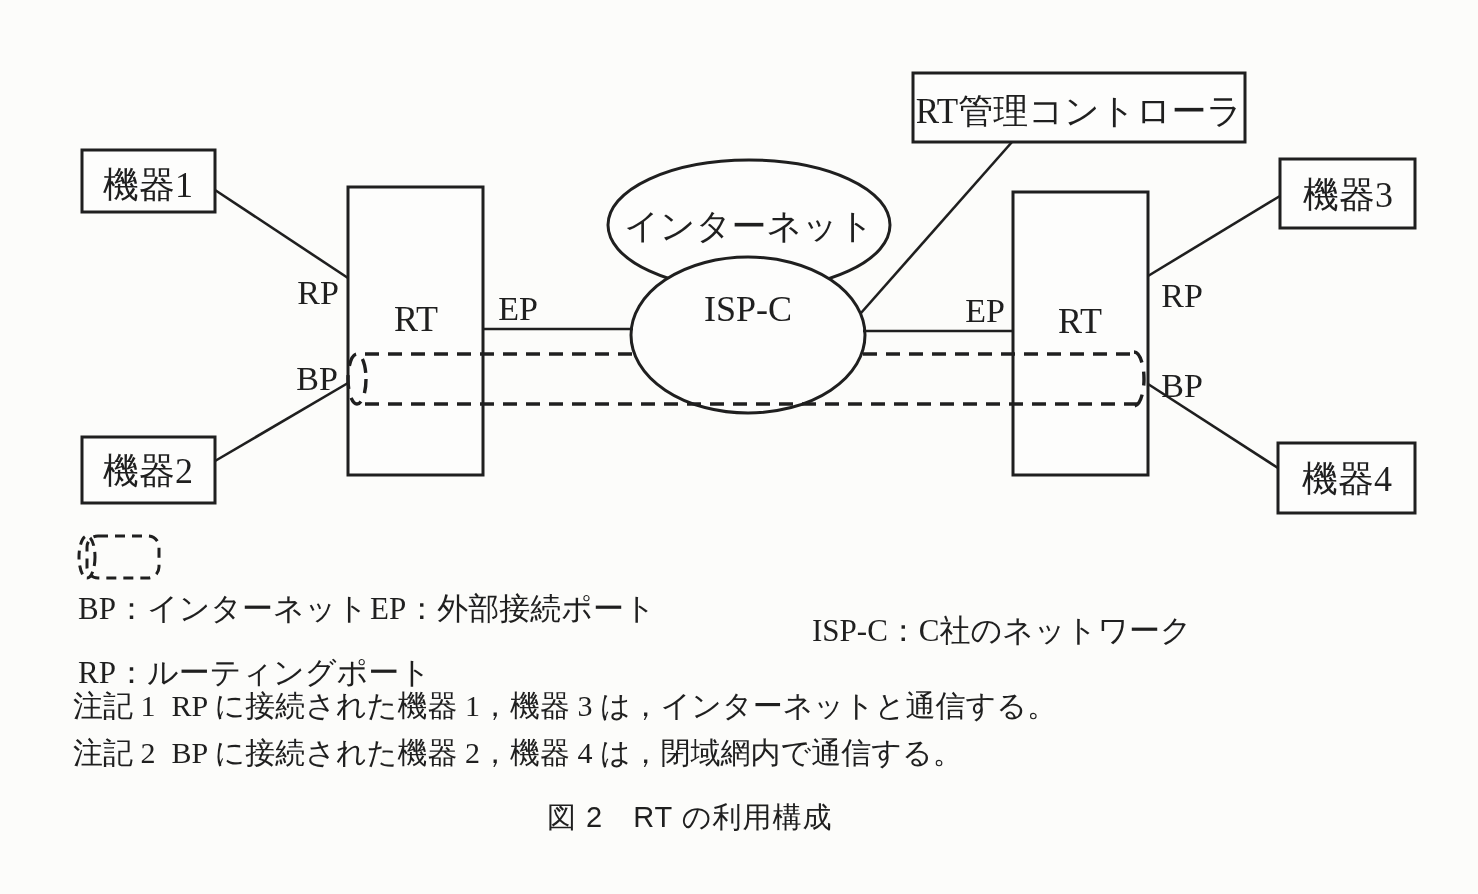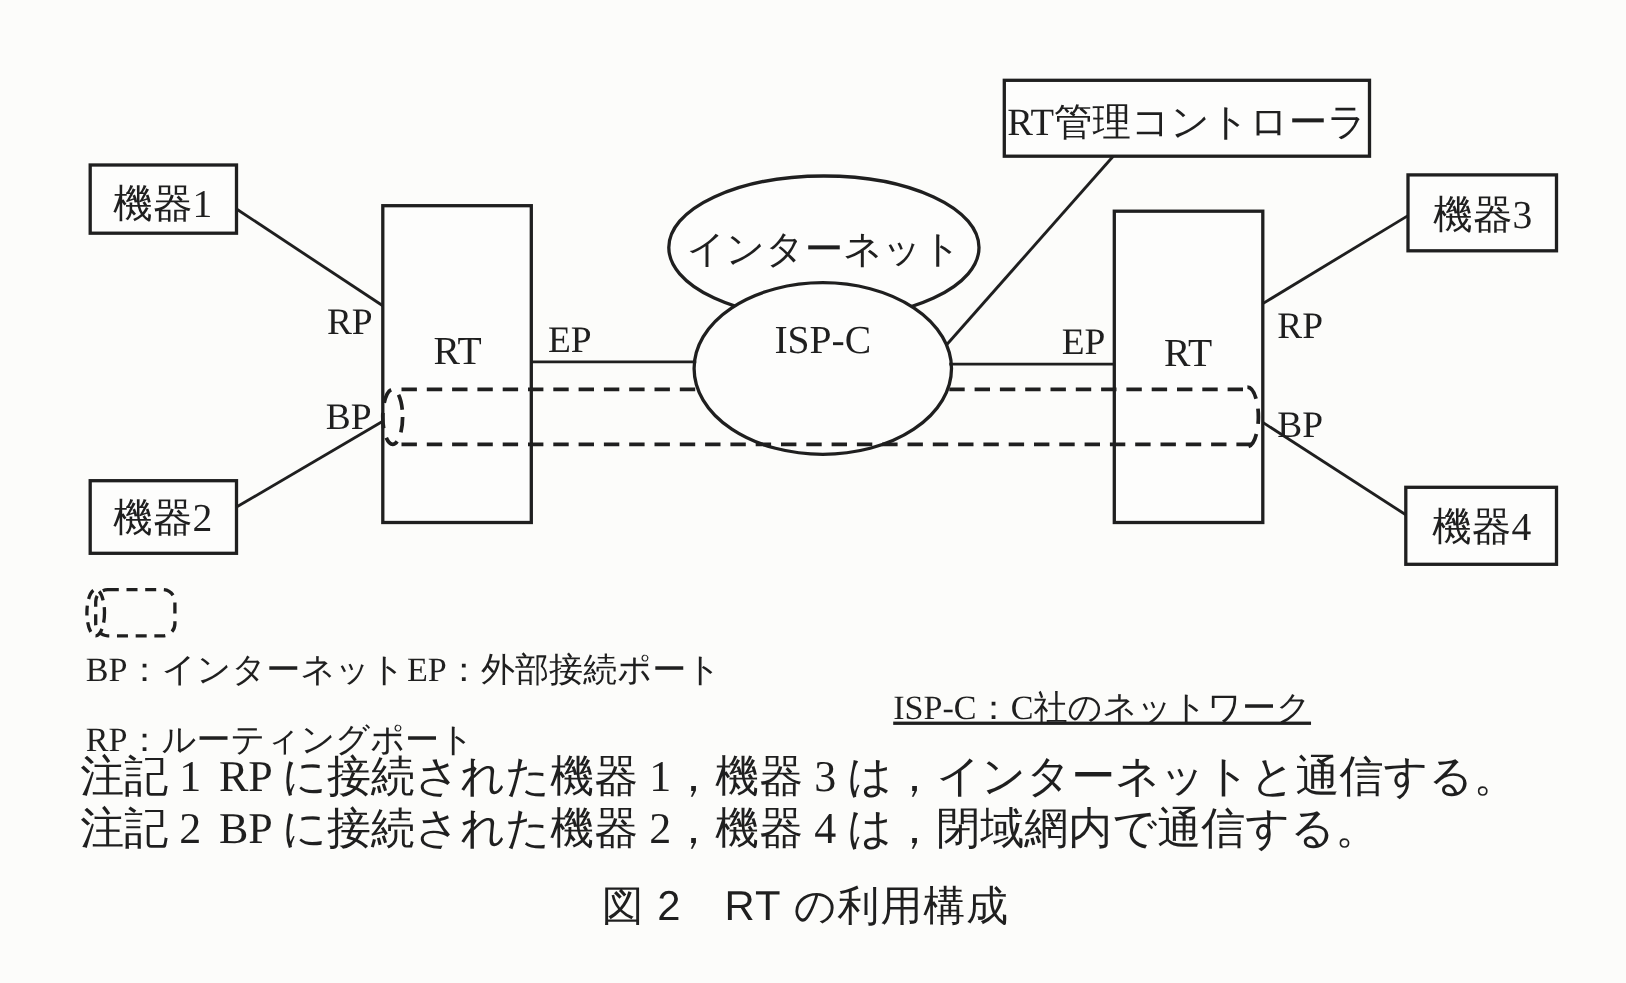--- a/index.html
+++ b/index.html
@@ -128,7 +128,7 @@
   </svg>
   <div class="txt" style="left:78px;  top:591px;">BP：インターネット</div>
   <div class="txt" style="left:370px; top:591px;text-align:right;">EP：外部接続ポート</div>
-  <div class="txt" style="left:812px; top:626px;text-decoration:underline;">ISP-C：C社のネットワーク</div>
+  <div class="txt" style="left:812px; top:613px;">ISP-C：C社のネットワーク</div>
   <div class="txt" style="left:78px;  top:655px;">RP：ルーティングポート</div>
 
   <div class="note-row" style="left:73px; top:688px;">

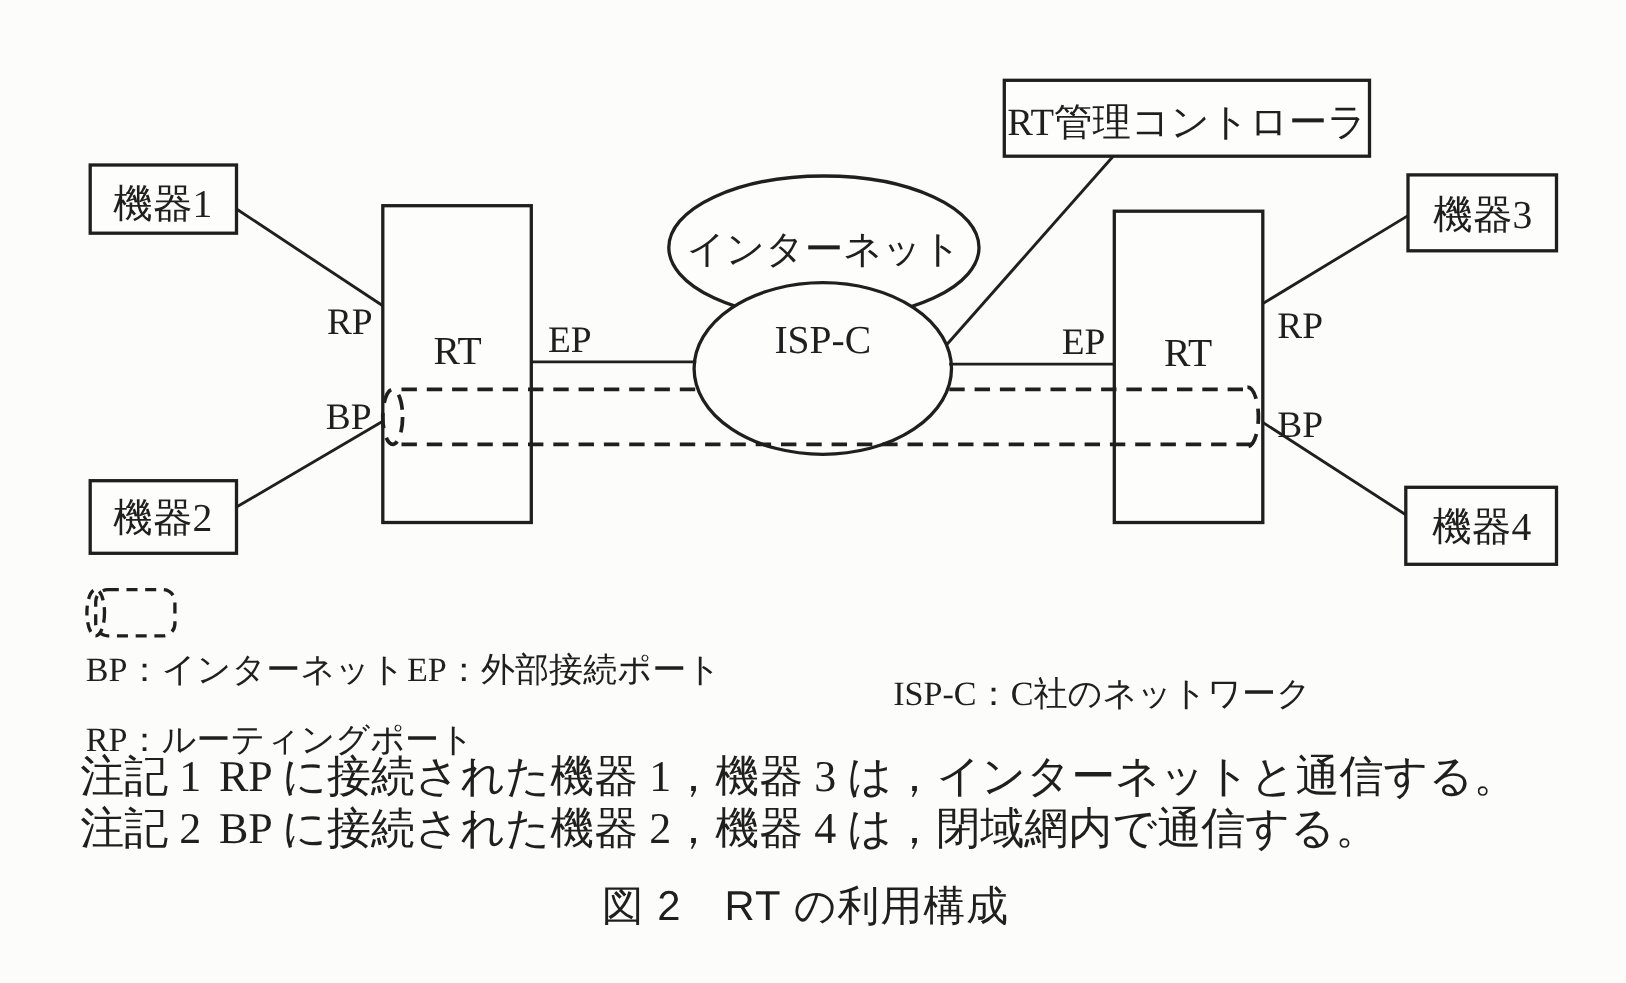--- a/index.html
+++ b/index.html
@@ -59,7 +59,7 @@
   .note-row{
     position:absolute;
     white-space:nowrap;
-    font-size:40px;
+    font-size:30px;
     line-height:36px;
   }
   .note-label{display:inline-block; margin-right:16px;}

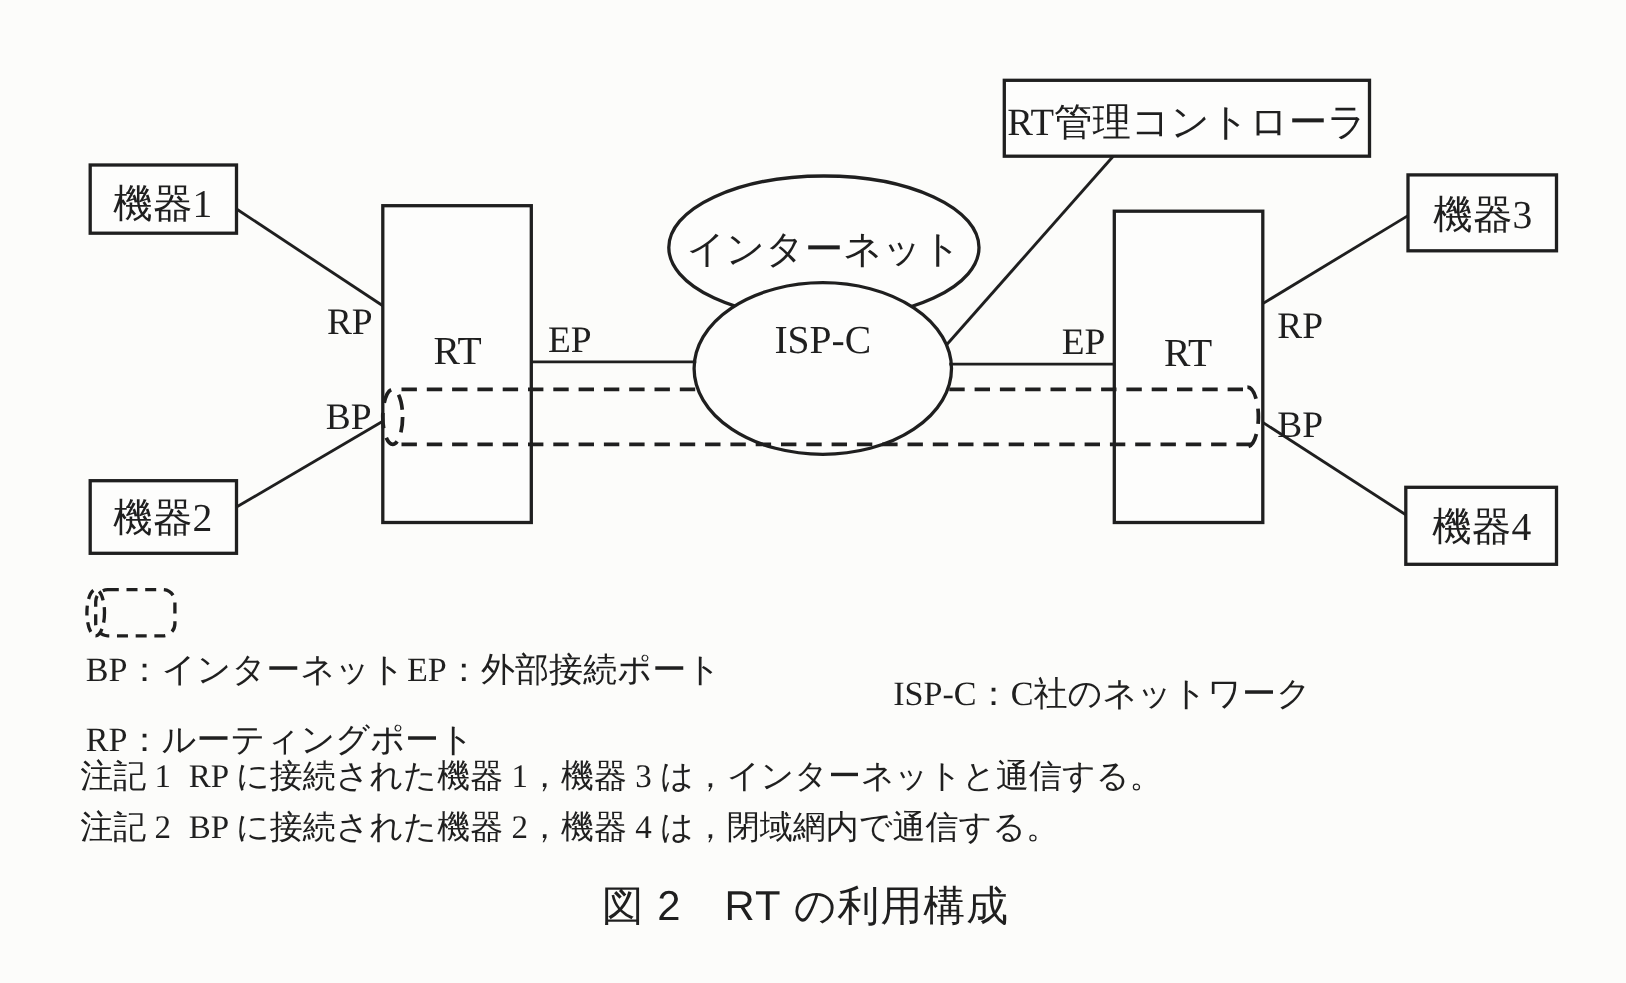--- a/index.html
+++ b/index.html
@@ -67,7 +67,7 @@
     position:absolute;
     left:547px; top:798px;
     font-family:"Liberation Sans","DejaVu Sans",sans-serif;
-    font-size:38px;
+    font-size:29px;
     letter-spacing:1px;
     white-space:nowrap;
   }

